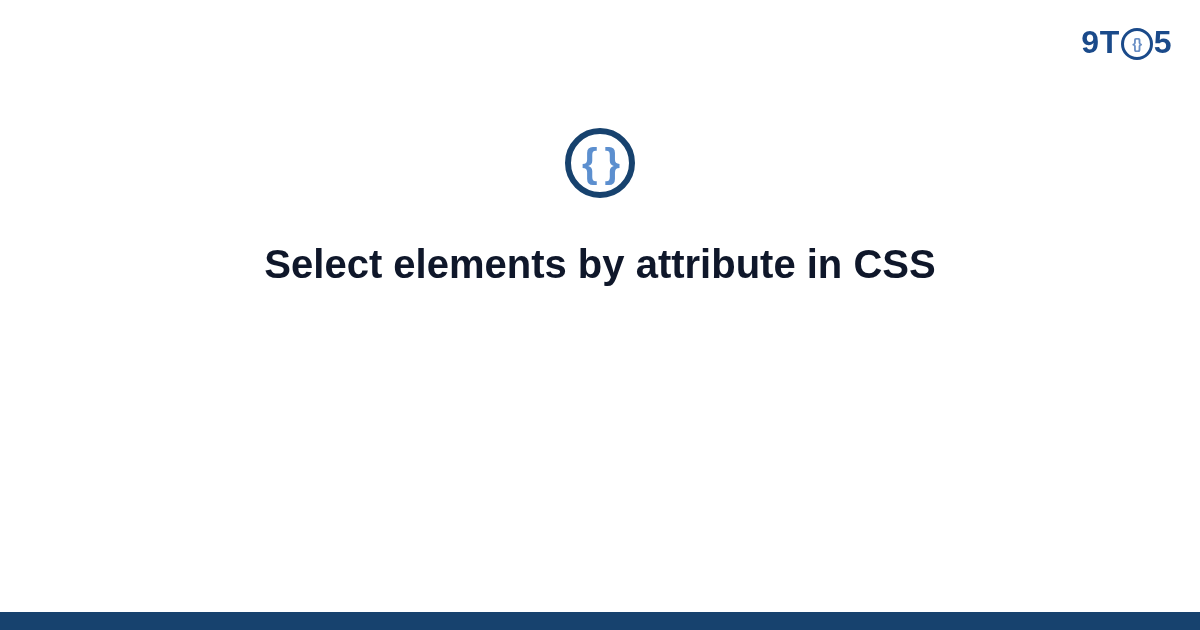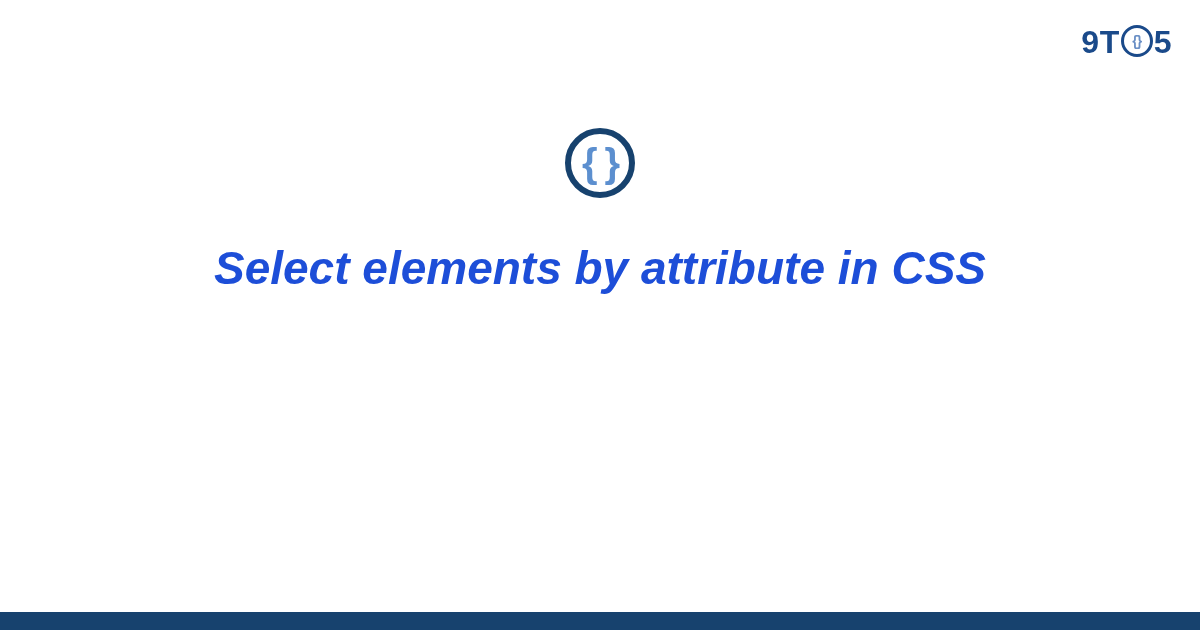--- a/index.html
+++ b/index.html
@@ -20,6 +20,7 @@
       top: 24px;
       right: 28px;
       display: flex;
+      align-items: center;
       font-family: Verdana, Geneva, sans-serif;
     }
     .logo-9t {

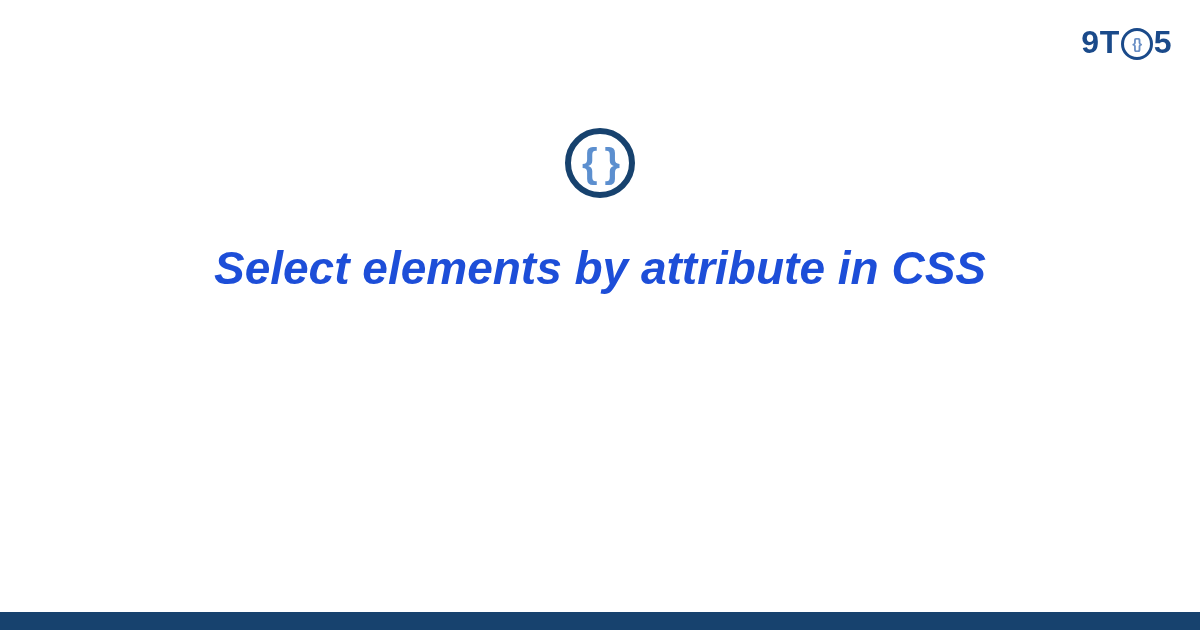--- a/index.html
+++ b/index.html
@@ -89,13 +89,12 @@
       line-height: 1;
     }
     .title {
-      color: #1d4ed8;
-      font-size: 46px;
+      color: #0f172a;
+      font-size: 40px;
       font-weight: 700;
       text-align: center;
       line-height: 1.22;
       max-width: 940px;
-      font-style: italic;
     }
     .footer-bar {
       position: absolute;

